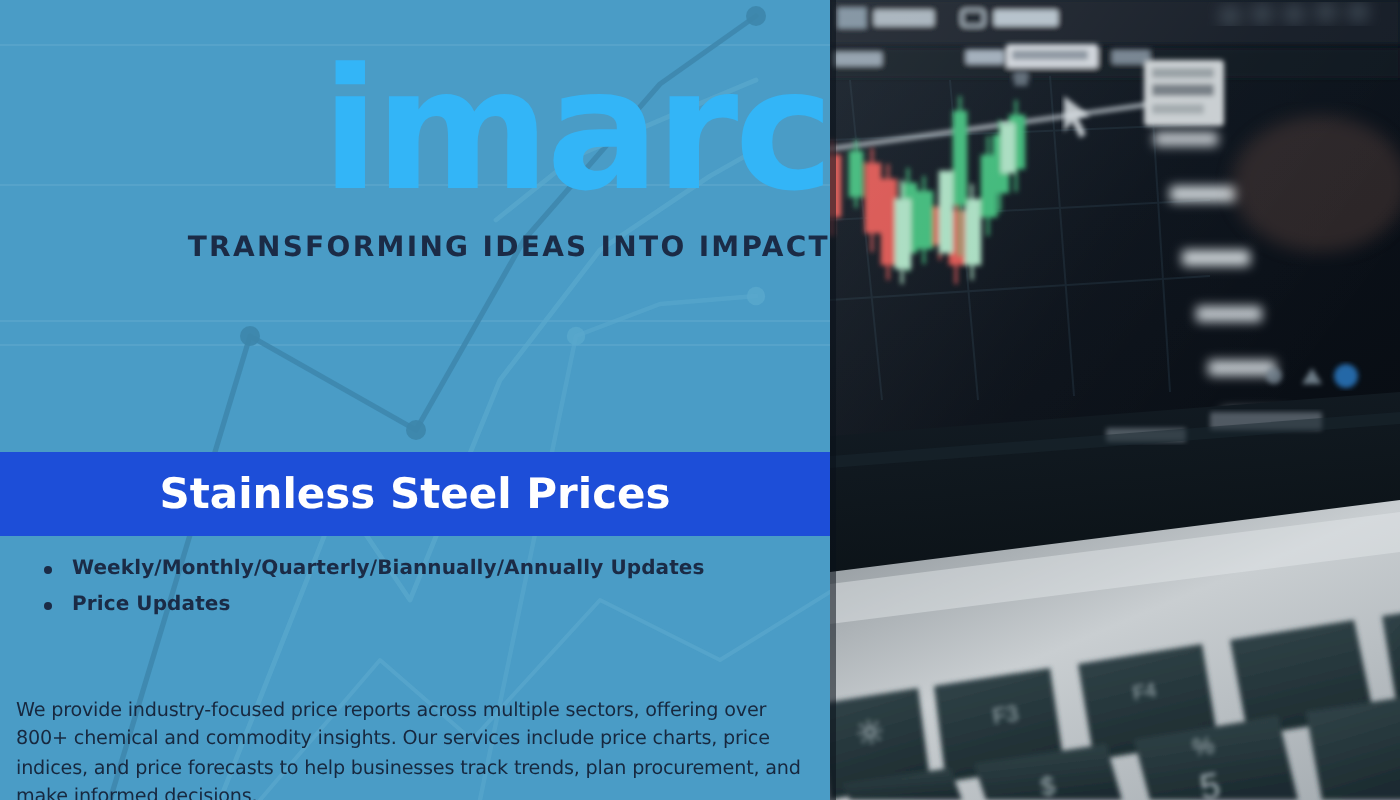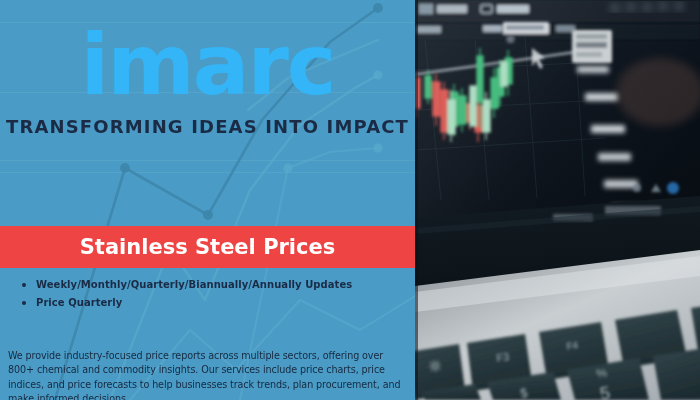--- a/index.html
+++ b/index.html
@@ -56,7 +56,7 @@
     left: 0;
     top: 26px;
     width: 415px;
-    text-align: center;
+    text-align: right;
   }
   #logo-mark {
     position: relative;

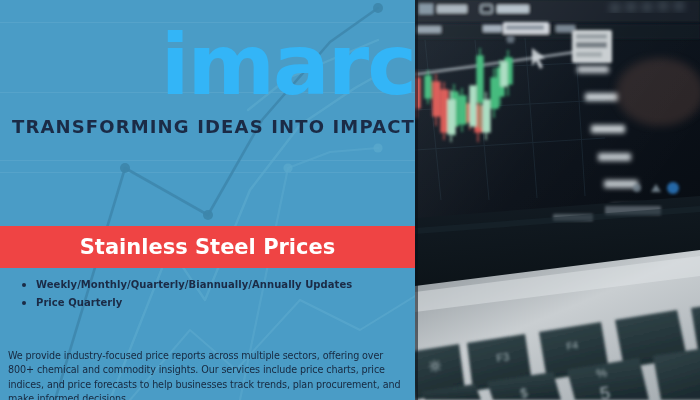--- a/index.html
+++ b/index.html
@@ -76,7 +76,7 @@
   #logo-tagline {
     margin-top: 12px;
     font-family: "DejaVu Sans", sans-serif;
-    font-size: 18px;
+    font-size: 14px;
     font-weight: bold;
     letter-spacing: 1.15px;
     color: #1b2b46;

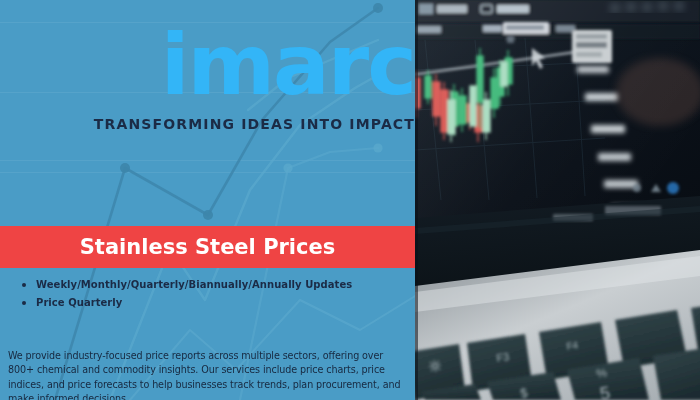--- a/index.html
+++ b/index.html
@@ -90,7 +90,7 @@
     top: 226px;
     width: 415px;
     height: 42px;
-    background: #ef4444;
+    background: #1d4ed8;
     display: flex;
     align-items: center;
     justify-content: center;

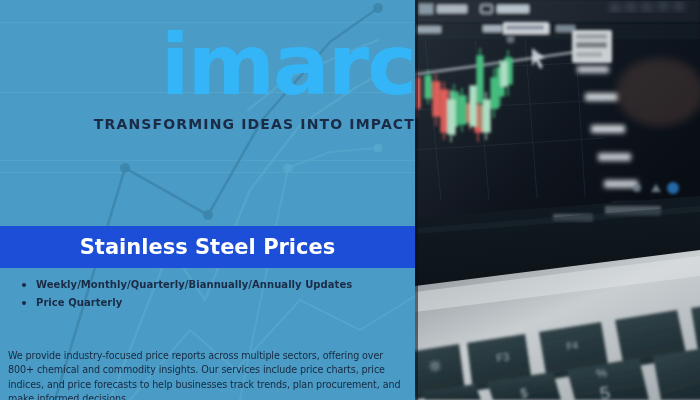--- a/index.html
+++ b/index.html
@@ -216,7 +216,7 @@
 
     <ul id="feature-list">
       <li>Weekly/Monthly/Quarterly/Biannually/Annually Updates</li>
-      <li>Price Quarterly</li>
+      <li>Price Updates</li>
     </ul>
 
     <div id="description">We provide industry-focused price reports across multiple sectors, offering over 800+ chemical and commodity insights. Our services include price charts, price indices, and price forecasts to help businesses track trends, plan procurement, and make informed decisions.</div>

